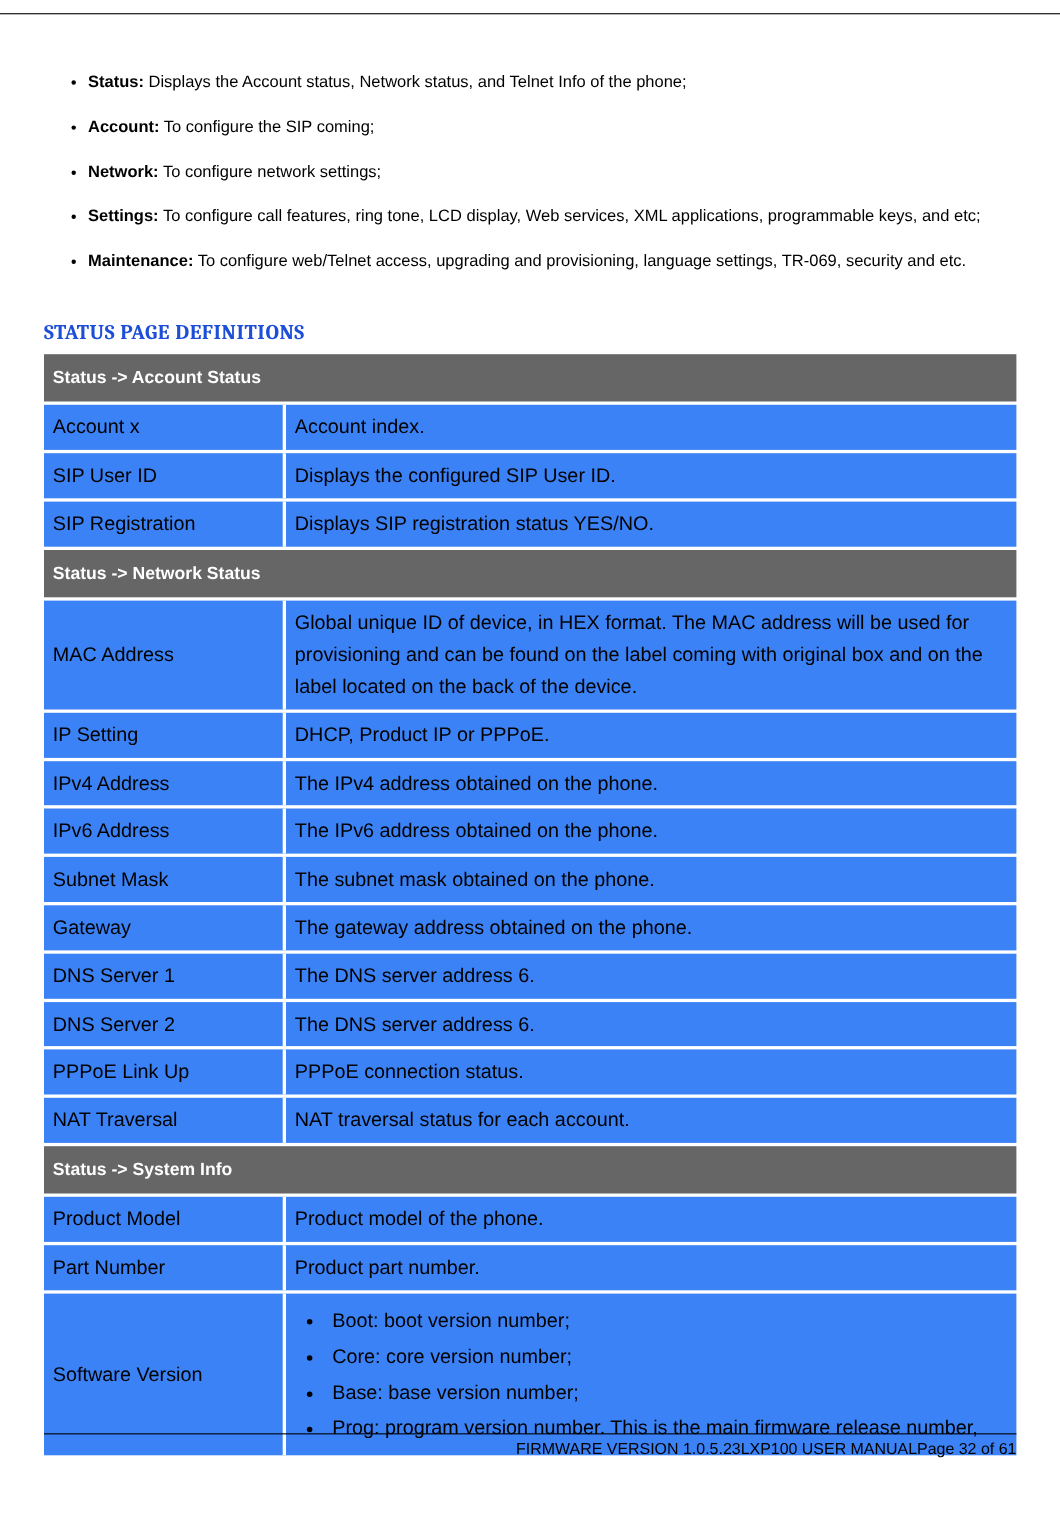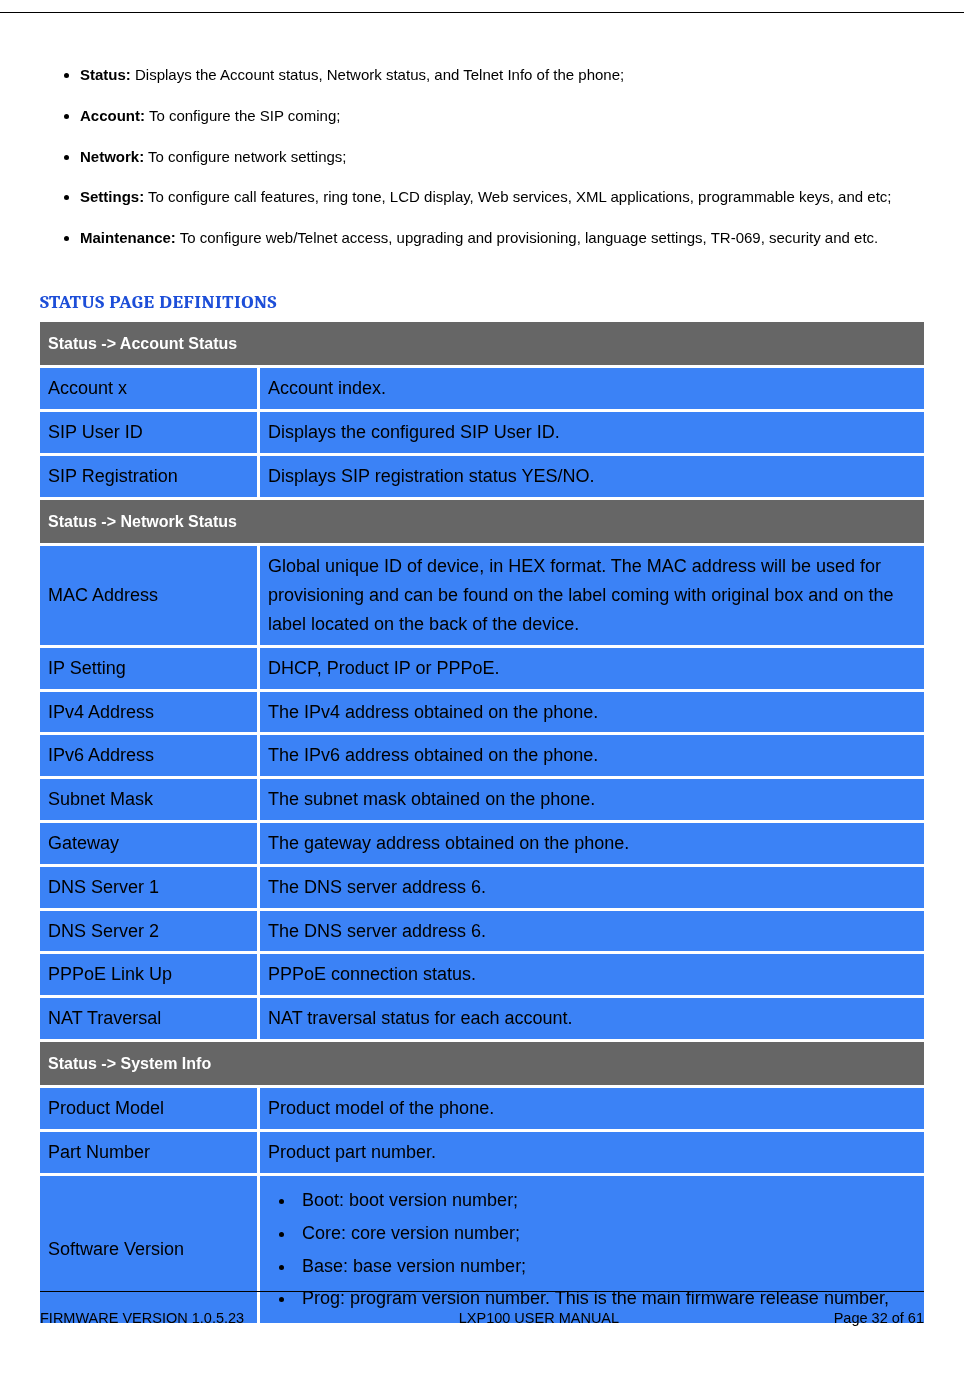--- a/index.html
+++ b/index.html
@@ -88,9 +88,9 @@
     .footer-line {
       border-top: 1.5px solid #000;
       margin-top: 20px;
-      padding-top: 18px;
+      padding-top: 6px;
       display: flex;
-      justify-content: space-between;
+      justify-content: flex-end;
       font-size: 14.5px;
     }
     .footer-wrap {

